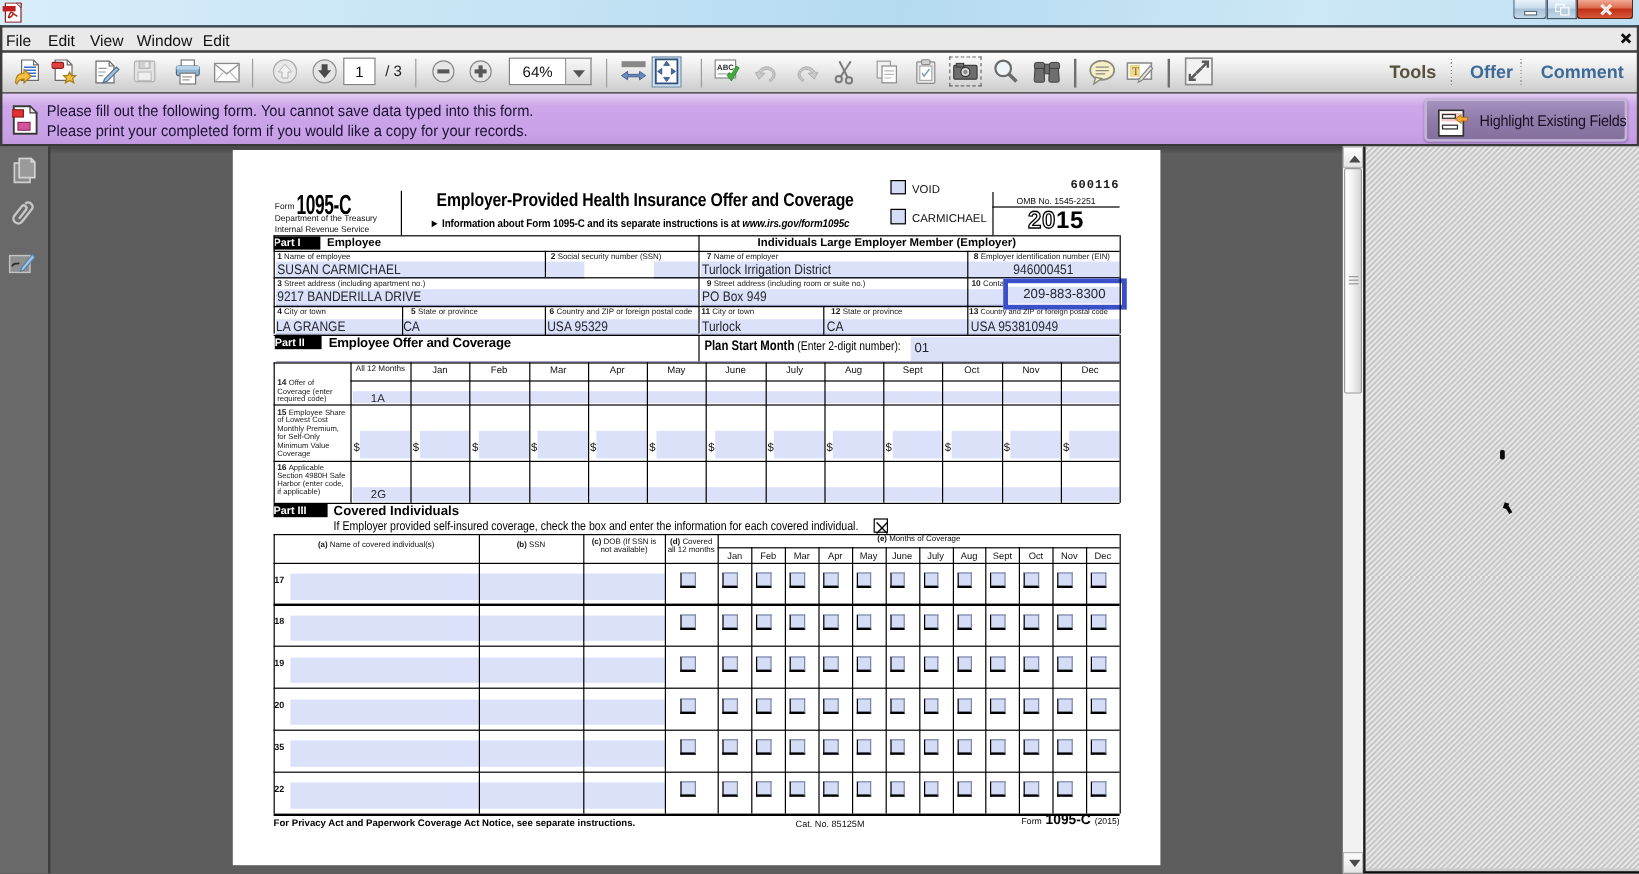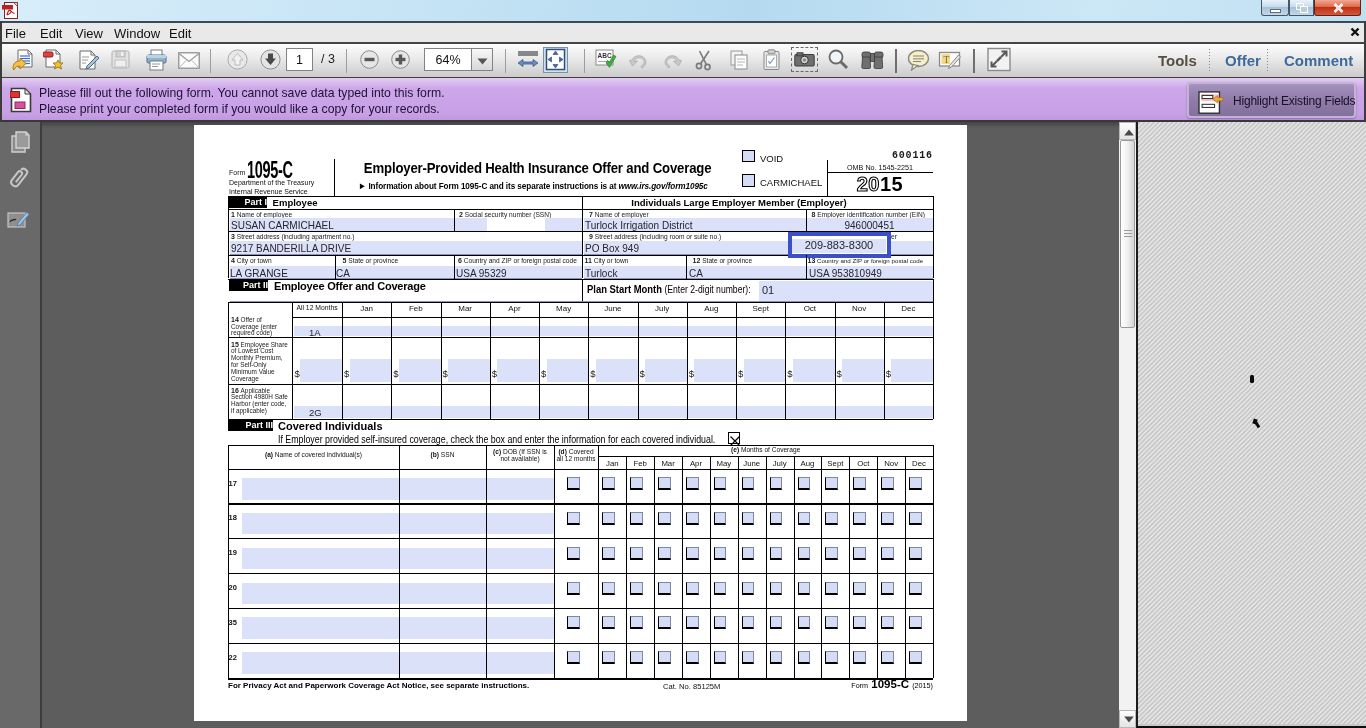--- a/index.html
+++ b/index.html
@@ -34,7 +34,7 @@
 .lbl{position:absolute;font-size:6.6px;color:#1a1a1a;white-space:nowrap}
 .lbl b{font-size:7px}
 .val{position:absolute;font-size:11.5px;color:#26262e;white-space:nowrap}
-.blk{position:absolute;background:#000;color:#fff;font-weight:bold;font-size:9px;text-align:right}
+.blk{position:absolute;background:#000;color:#fff;font-weight:bold;font-size:9px;text-align:left}
 .cb{position:absolute;width:13px;height:12.5px;background:#d5dcf6;border:1.6px solid #000}
 .mcb{position:absolute;width:12.5px;height:13px;background:#d5dcf6;border-top:1.3px solid #7d87a8;border-right:1.3px solid #7d87a8;border-left:1.8px solid #000;border-bottom:2px solid #000}
 .dol{position:absolute;font-size:9.5px;color:#1a1a1a}

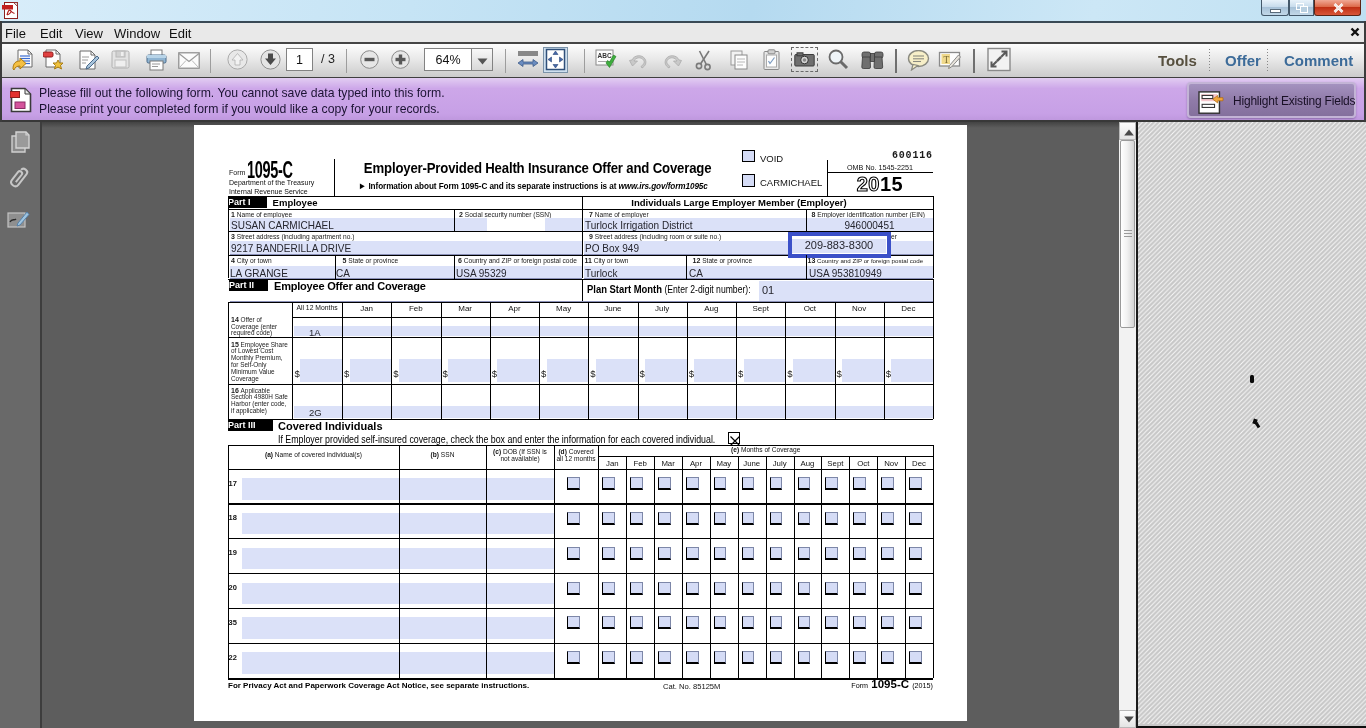--- a/index.html
+++ b/index.html
@@ -346,7 +346,7 @@
 <div class="hl" style="left:390px;top:128.5px;width:349px;height:1px;background:#8a90b8"></div>
 <div class="vl" style="left:612px;top:106px;height:23.5px;width:1px;background:#000"></div>
 <div class="hl" style="left:34px;top:129.5px;width:705px;height:1px;background:#000"></div>
-<div class="abs" style="left:594px;top:107px;width:103px;height:26px;border:4.5px solid #3b50c8;background:#fff">
+<div class="abs" style="left:642px;top:107px;width:103px;height:26px;border:4.5px solid #3b50c8;background:#fff">
         <div class="abs" style="left:0;top:3px;width:94px;height:14px;background:#dbe1f8;text-align:center;font-size:11px;color:#26262e">209-883-8300</div>
       </div>
 <div class="lbl" style="left:37px;top:131.5px;font-size:6.6px"><b>4</b>&nbsp;City or town</div>

